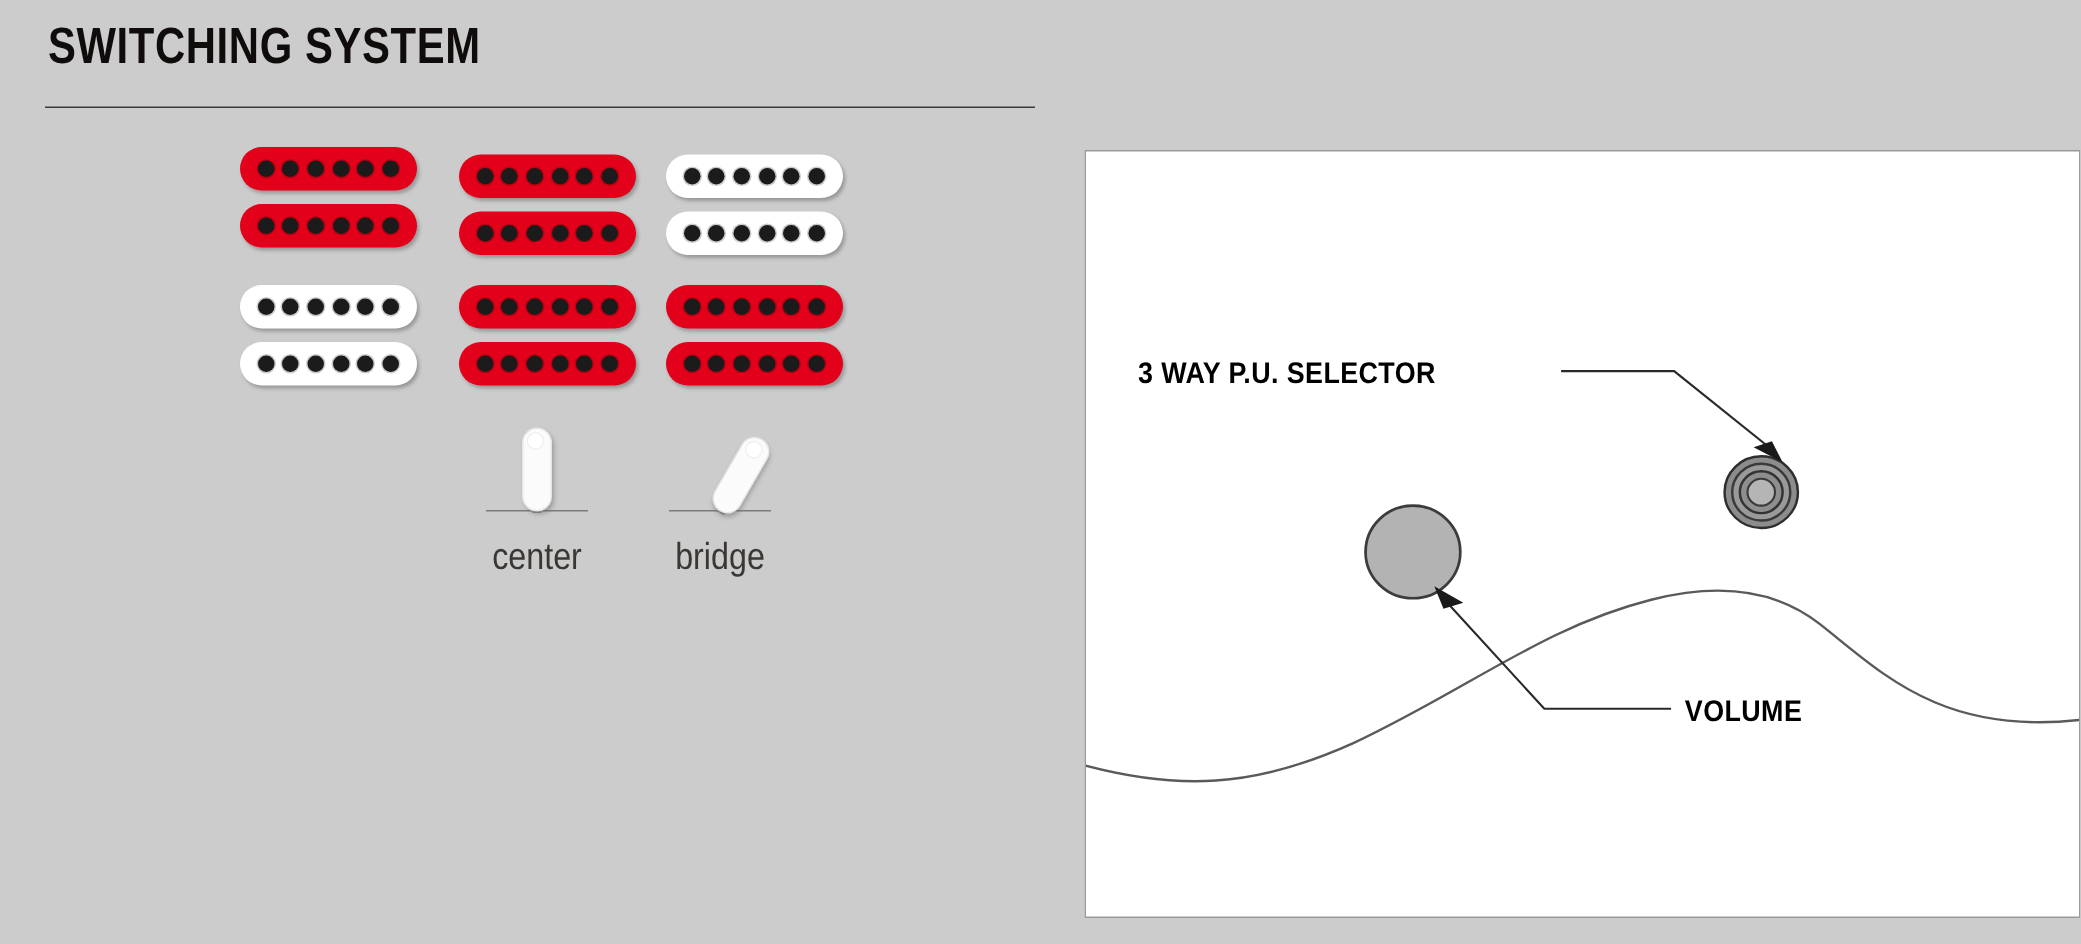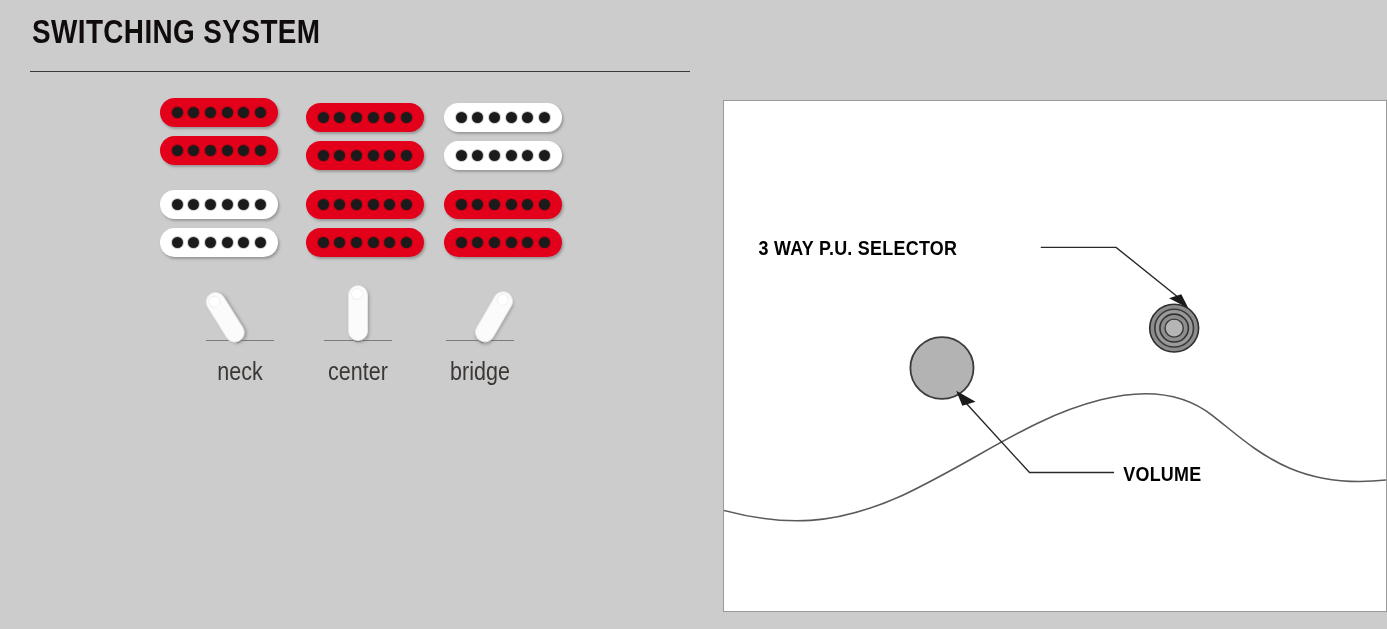--- a/index.html
+++ b/index.html
@@ -318,16 +318,6 @@
 
   <div id="lever-group">
 
-    <div class="lever-cell" style="left:20px;">
-      <div class="lever-stage">
-        <div class="lever-base"></div>
-        <div class="lever-pivot" style="transform:rotate(-32deg);"></div>
-        <div class="lever-body" style="transform:rotate(-32deg);">
-          <div class="lever-knob"></div>
-        </div>
-      </div>
-      <div class="lever-label">neck</div>
-    </div>
 
     <div class="lever-cell" style="left:138px;">
       <div class="lever-stage">

